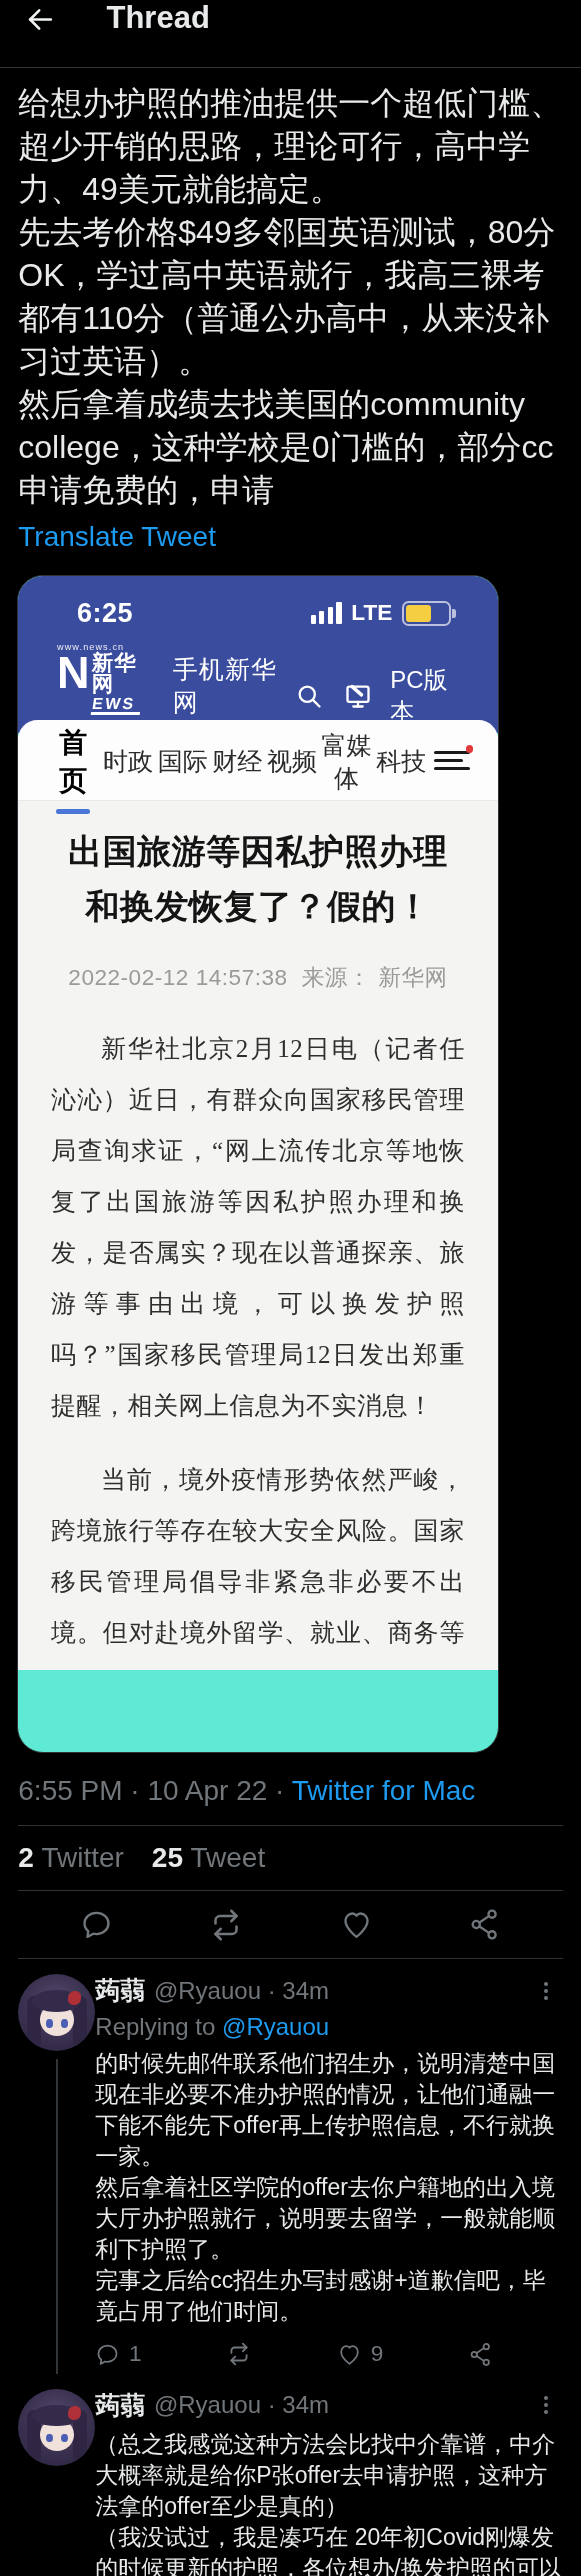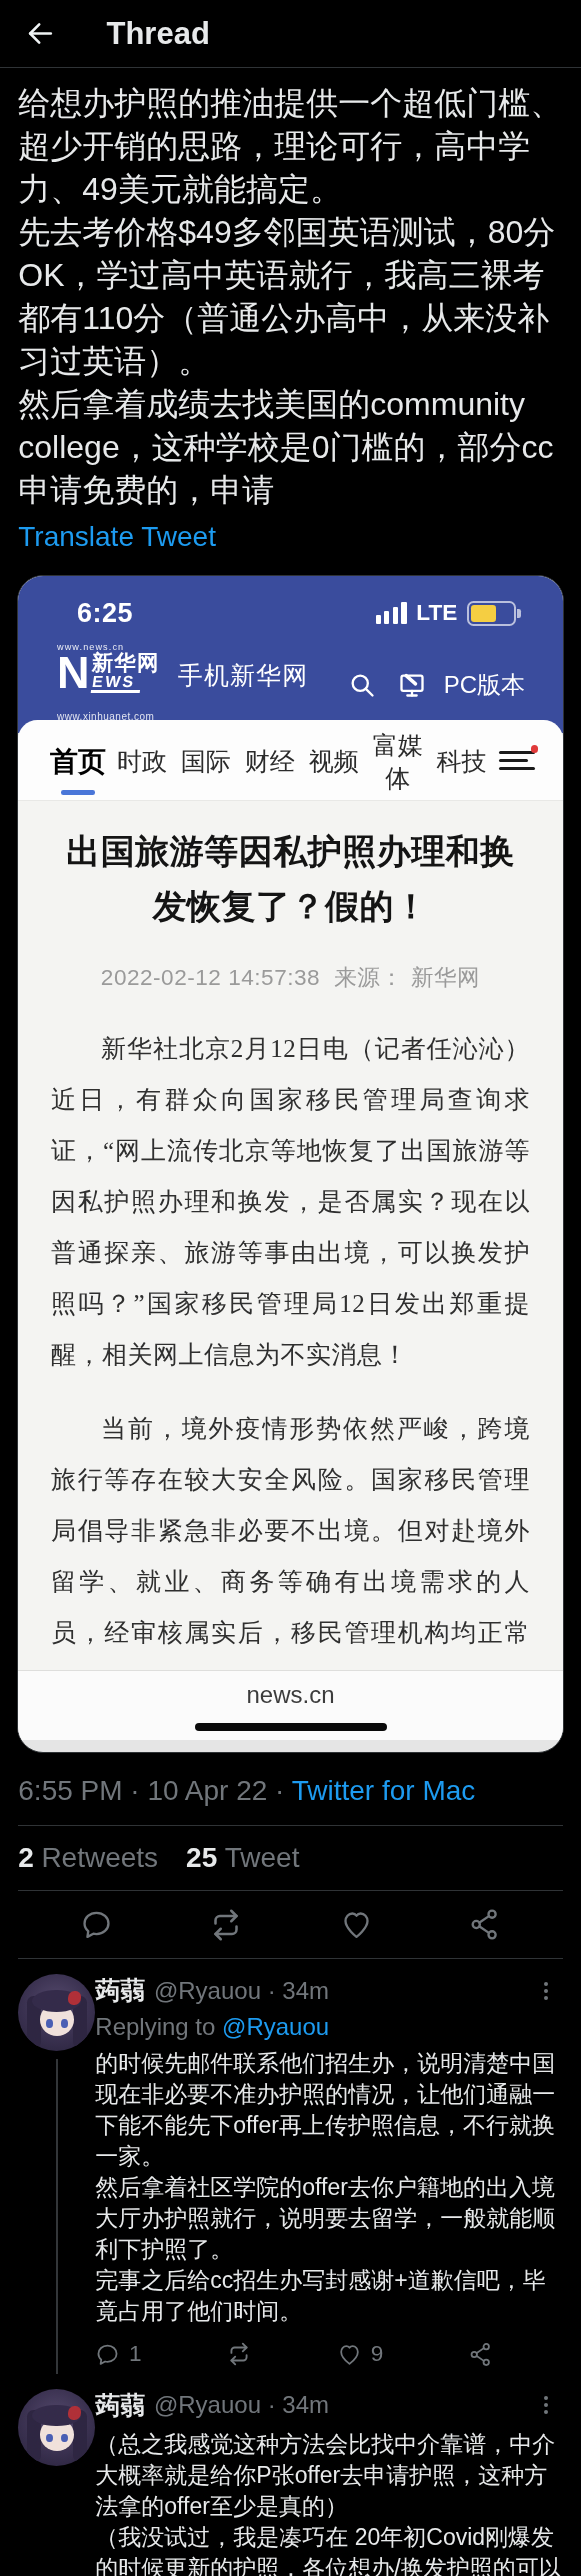--- a/index.html
+++ b/index.html
@@ -11,7 +11,7 @@
   }
 
   
-  .topbar { height:68px; display:flex; align-items:center; padding:0 21.5px; border-bottom:1.1px solid #2F3336; }
+  .topbar { height:68px; display:flex; align-items:flex-start; padding:0 21.5px; border-bottom:1.1px solid #2F3336; }
   .back-btn { width:38px; height:38px; display:flex; align-items:center; justify-content:center; cursor:pointer; }
   .topbar-title { font-size:31px; font-weight:bold; color:#E7E9EA; margin-left:47px; }
 

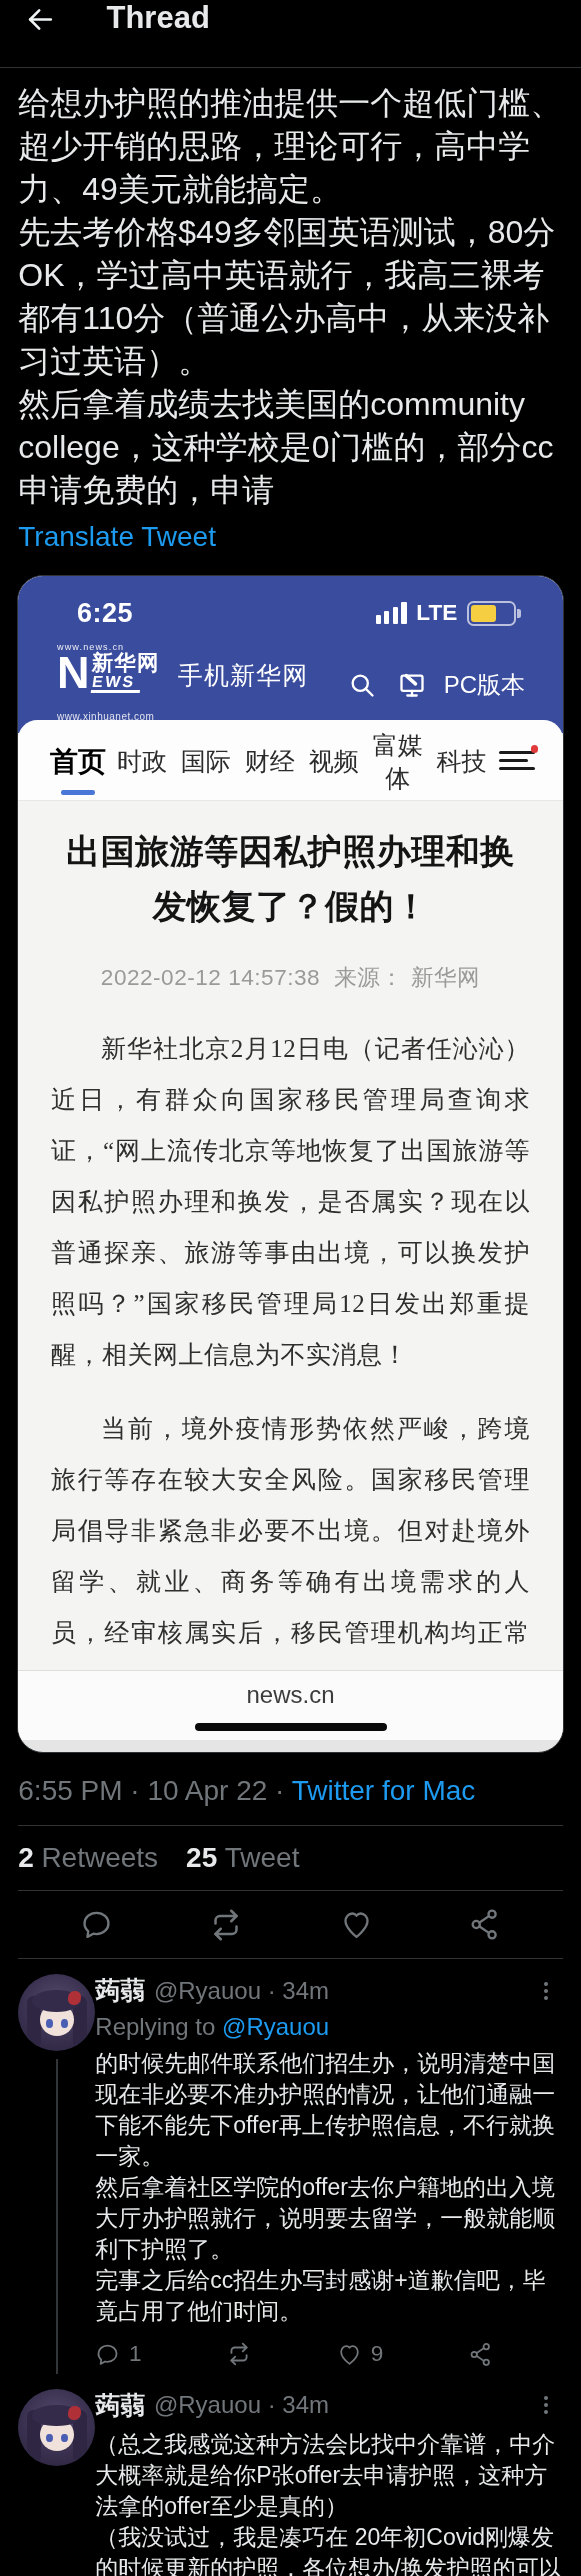--- a/index.html
+++ b/index.html
@@ -25,9 +25,9 @@
 
   
   .embed-card {
-    margin:22.6px 17px 0 17px; width:547px; height:1178px;
+    margin:22.6px 17px 0 17px; width:482px; height:1178px;
     border-radius:26px; overflow:hidden; border:1.1px solid #2F3336;
-    background:#e5e5e5; position:relative;
+    background:#5eead4; position:relative;
   }
   .embed-blue { background:#3A4C9D; height:157px; position:relative; }
   .status-row { display:flex; align-items:center; justify-content:space-between; padding:21.5px 47px 0 59px; }

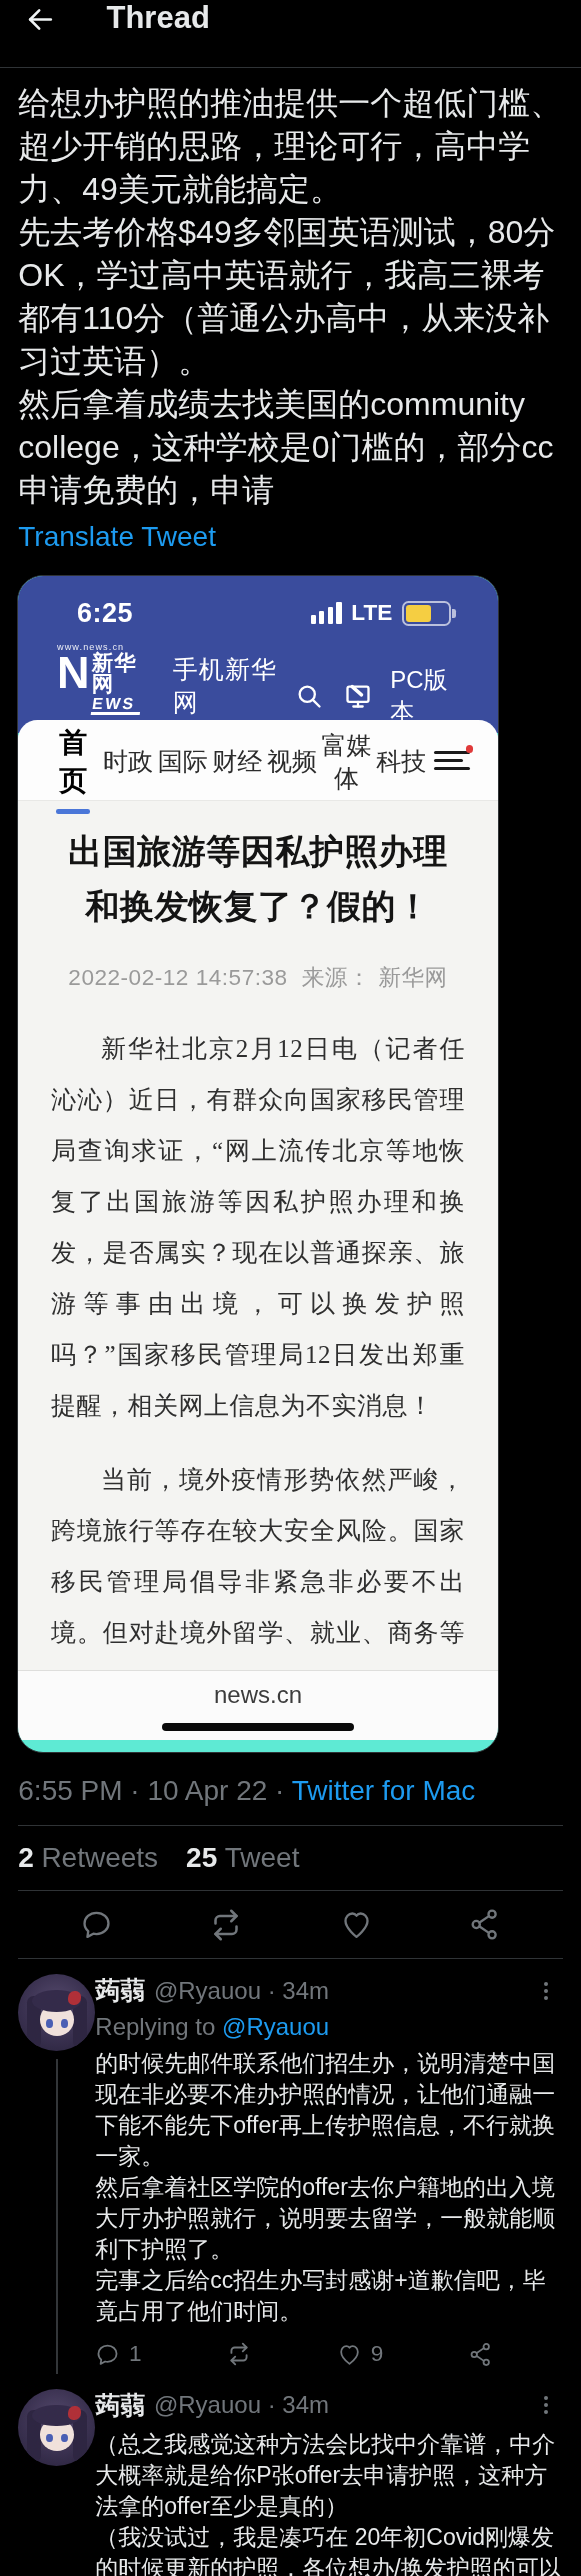--- a/index.html
+++ b/index.html
@@ -227,10 +227,6 @@
     </div>
   </div>
 
-  <div class="embed-toolbar">
-    <div class="embed-url">news.cn</div>
-    <div class="home-indicator"></div>
-  </div>
 </div>
 
 

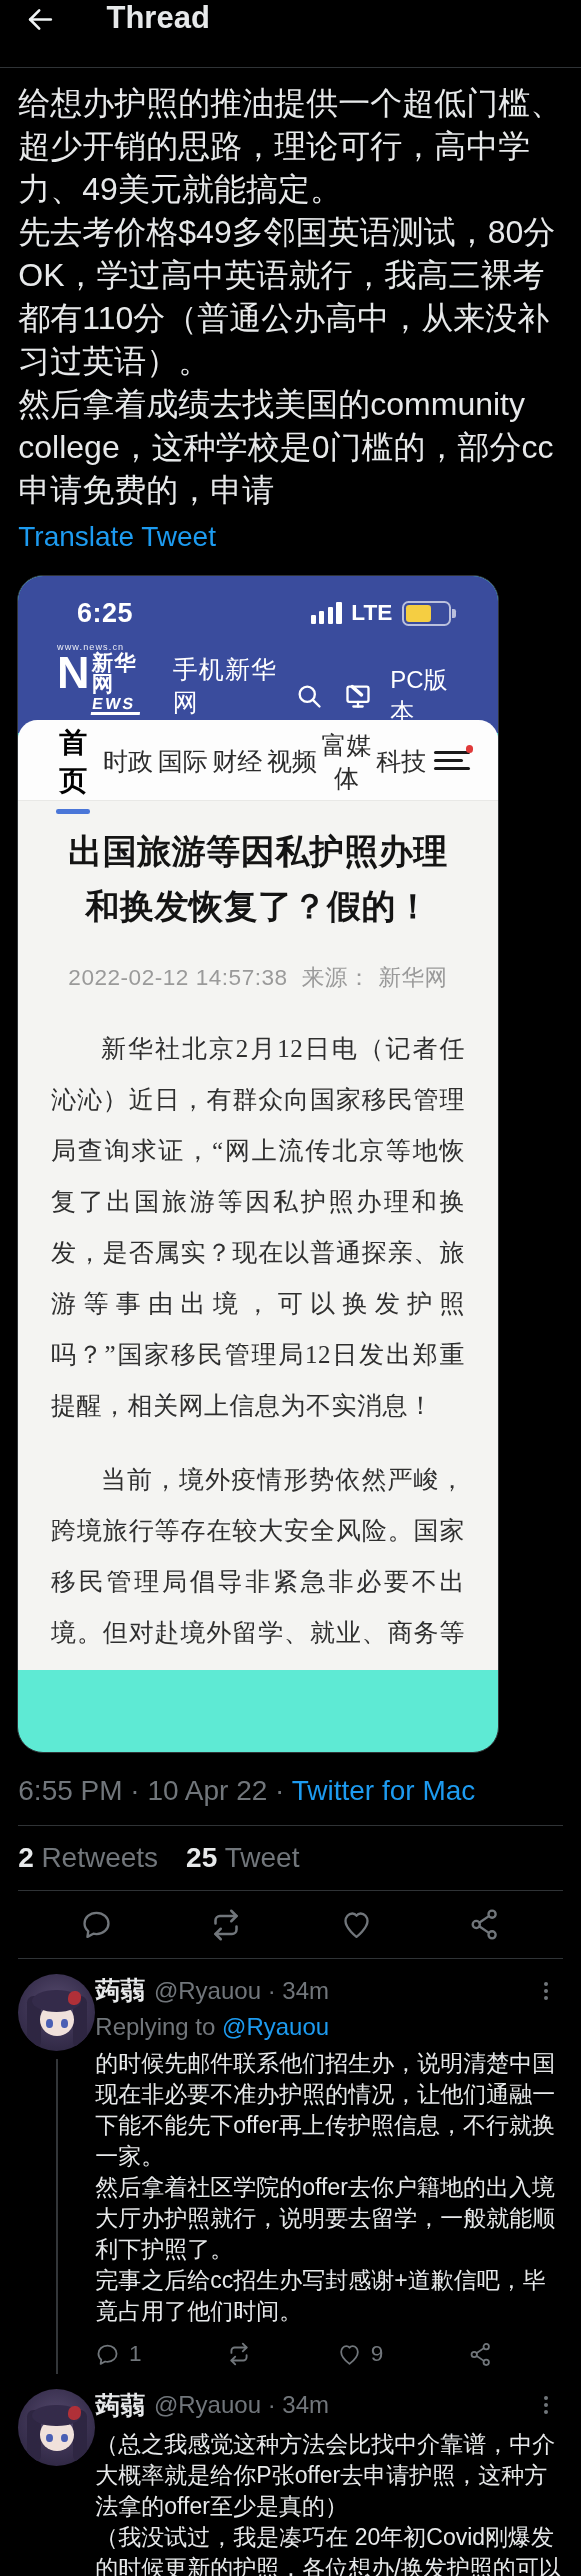--- a/index.html
+++ b/index.html
@@ -239,7 +239,7 @@
 <div class="counts-row">
   <span class="count-pair">
     <span class="count-num">2</span>
-    <span class="count-label">Retweets</span>
+    <span class="count-label">Twitter</span>
   </span>
   <span class="count-pair">
     <span class="count-num">25</span>

